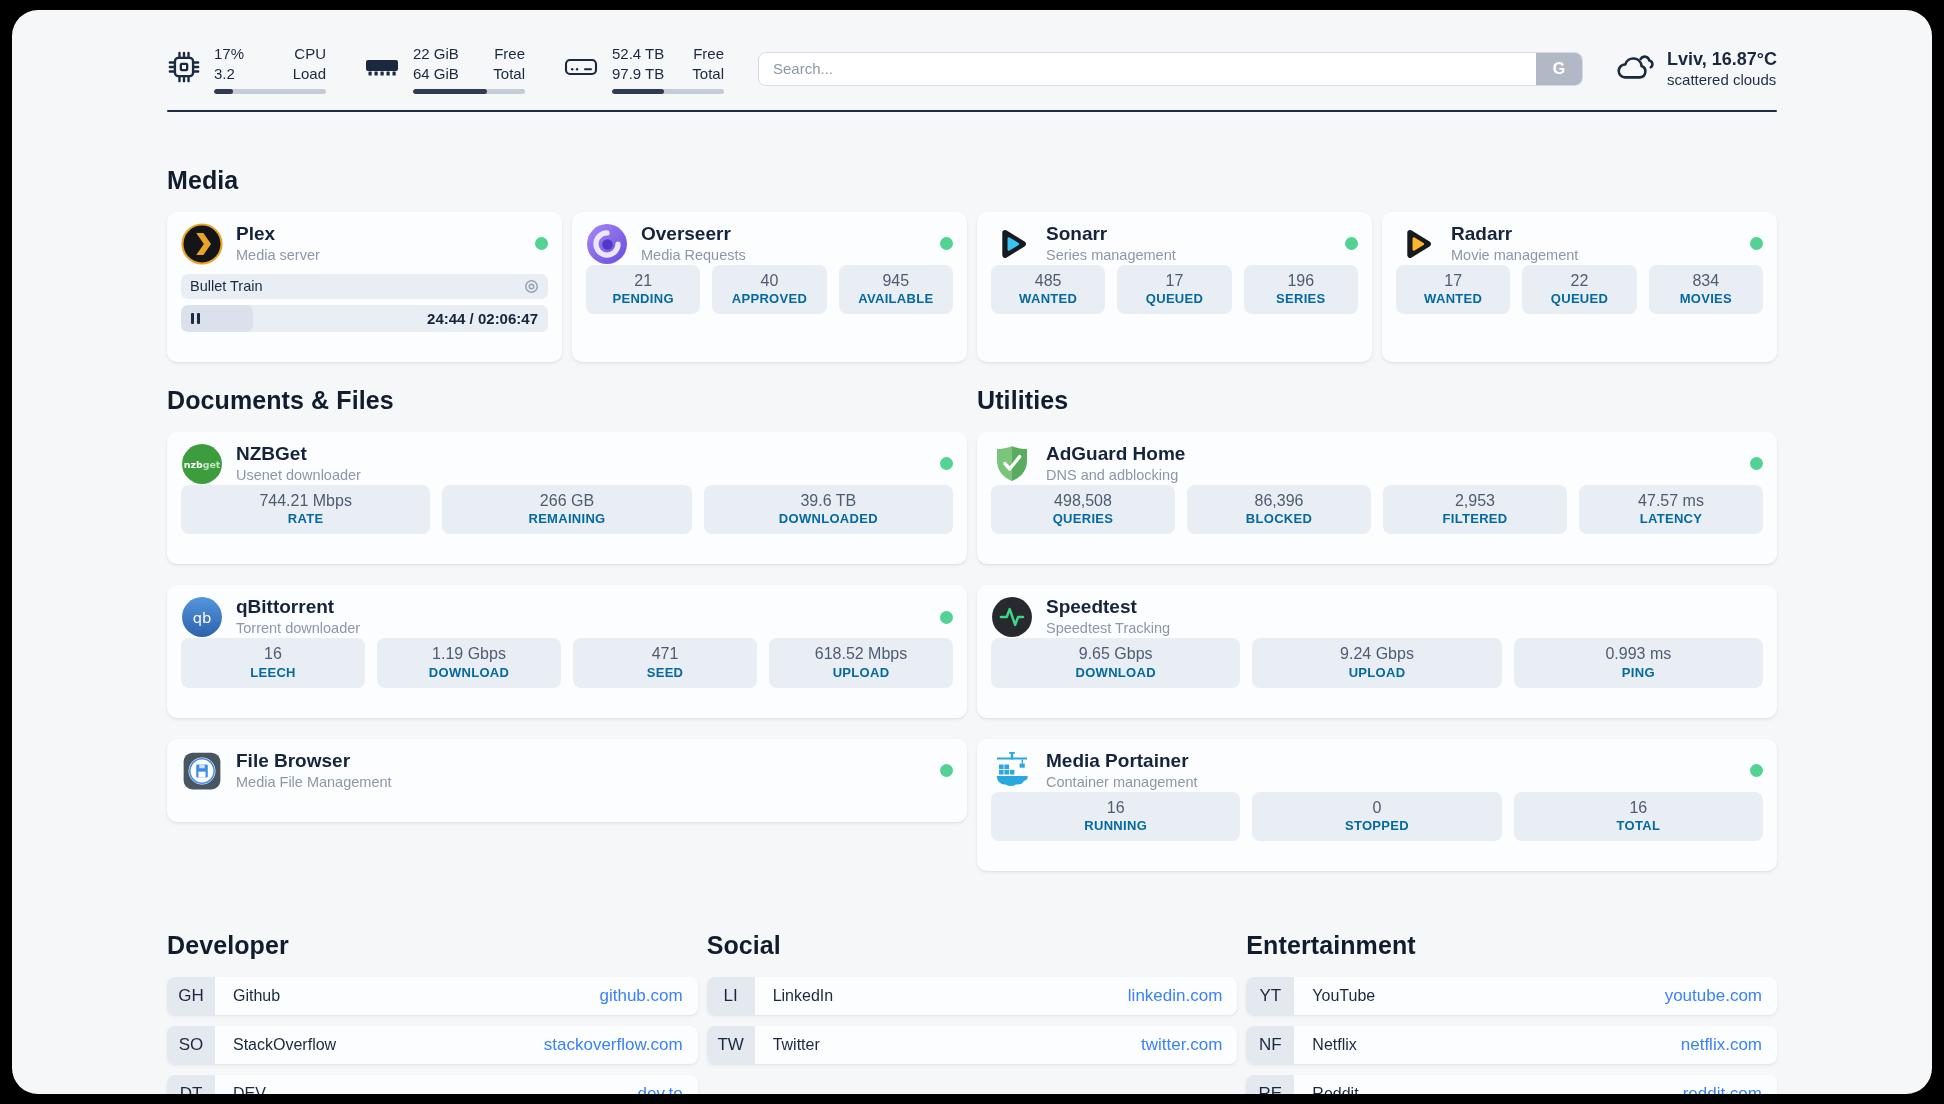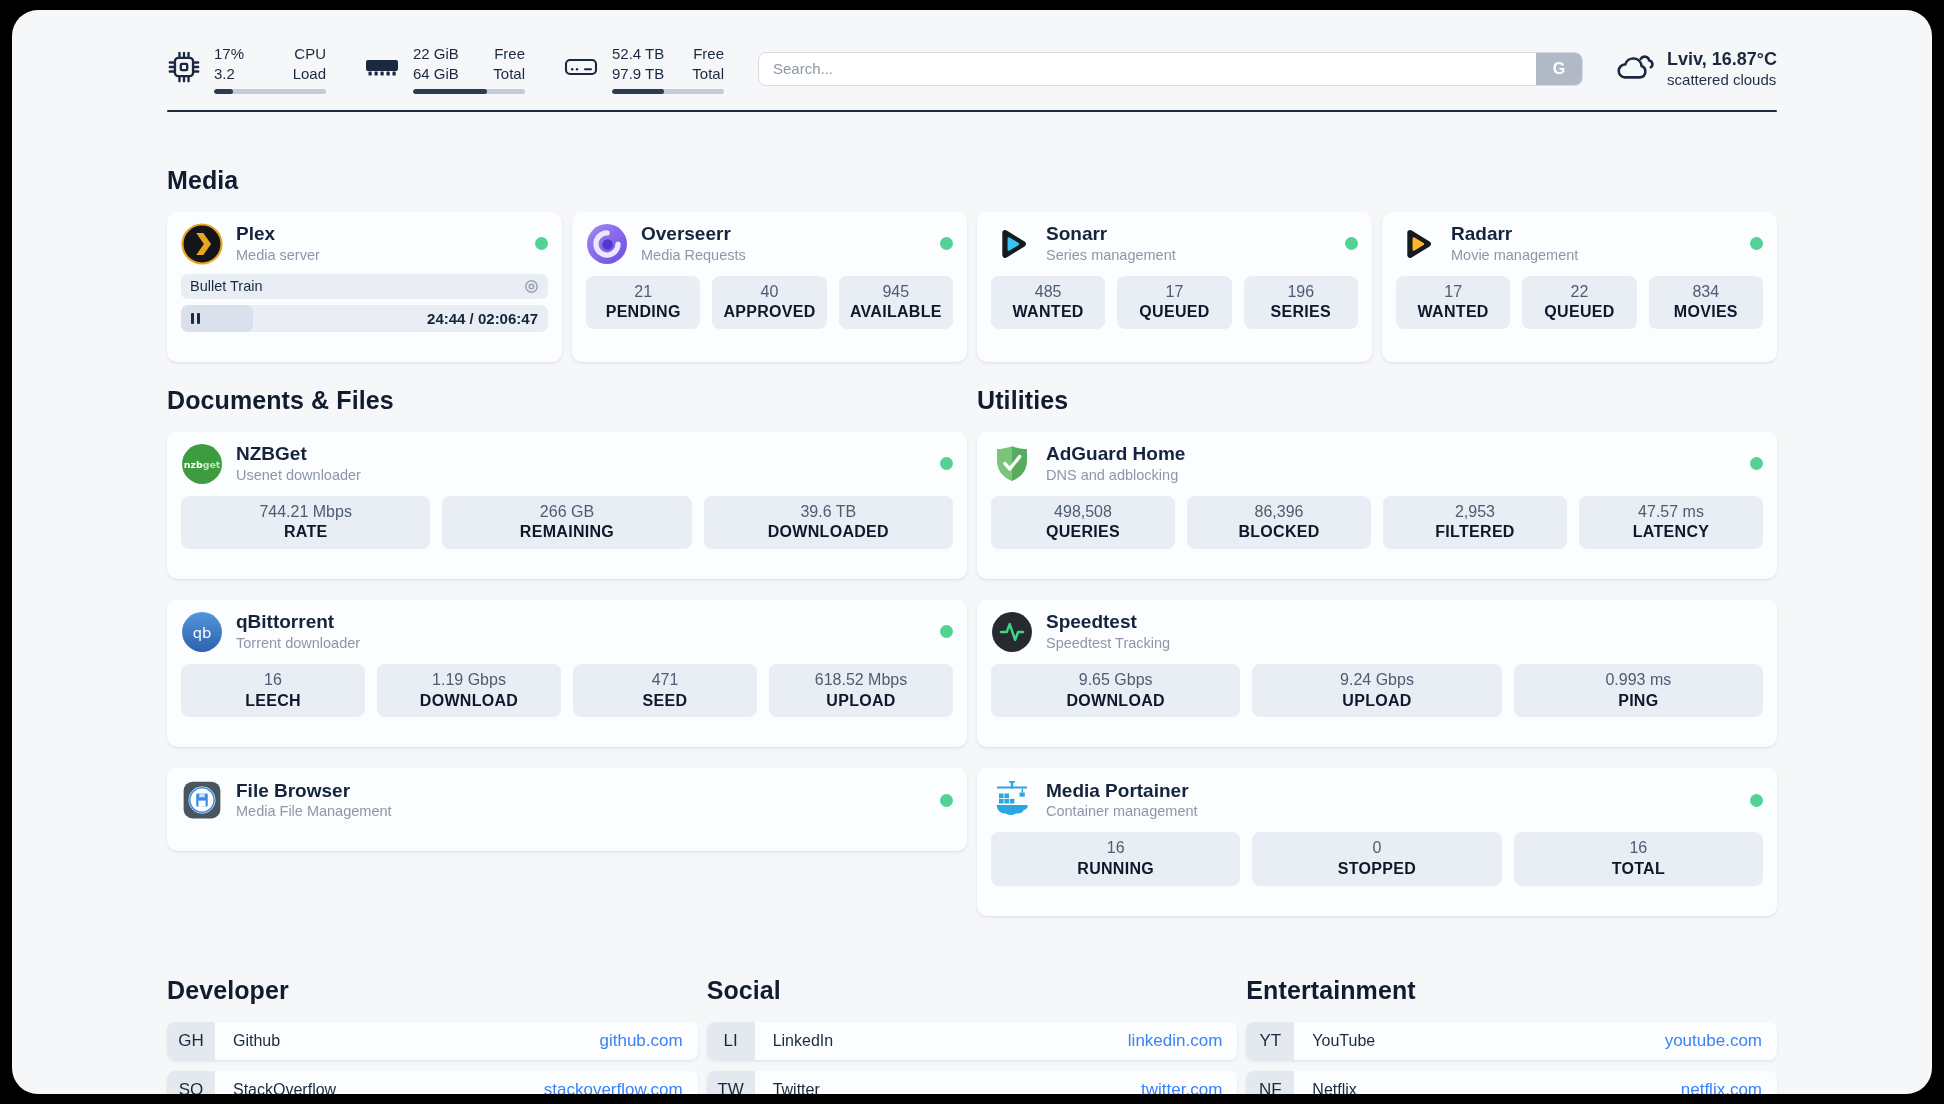--- a/index.html
+++ b/index.html
@@ -48,7 +48,7 @@
   .app-name { font-size:19px; font-weight:600; color:#15243c; line-height:1.15; }
   .app-sub { font-size:14.5px; color:#8d97a8; line-height:1.3; margin-top:1px; }
   .dot { width:13px; height:13px; border-radius:50%; background:#52d394; margin-left:auto; flex:0 0 auto; }
-  .stats { display:flex; gap:12px; margin-top:11px; }
+  .stats { display:flex; gap:12px; }
   .stat { flex:1; background:#e9edf4; border-radius:8px; text-align:center; padding:5px 2px 6px; }
   .stat-value { font-size:16px; color:#4e5c72; line-height:1.35; }
   .stat-label { font-size:16px; font-weight:700; color:#0f172a; letter-spacing:.3px; line-height:1.3; }

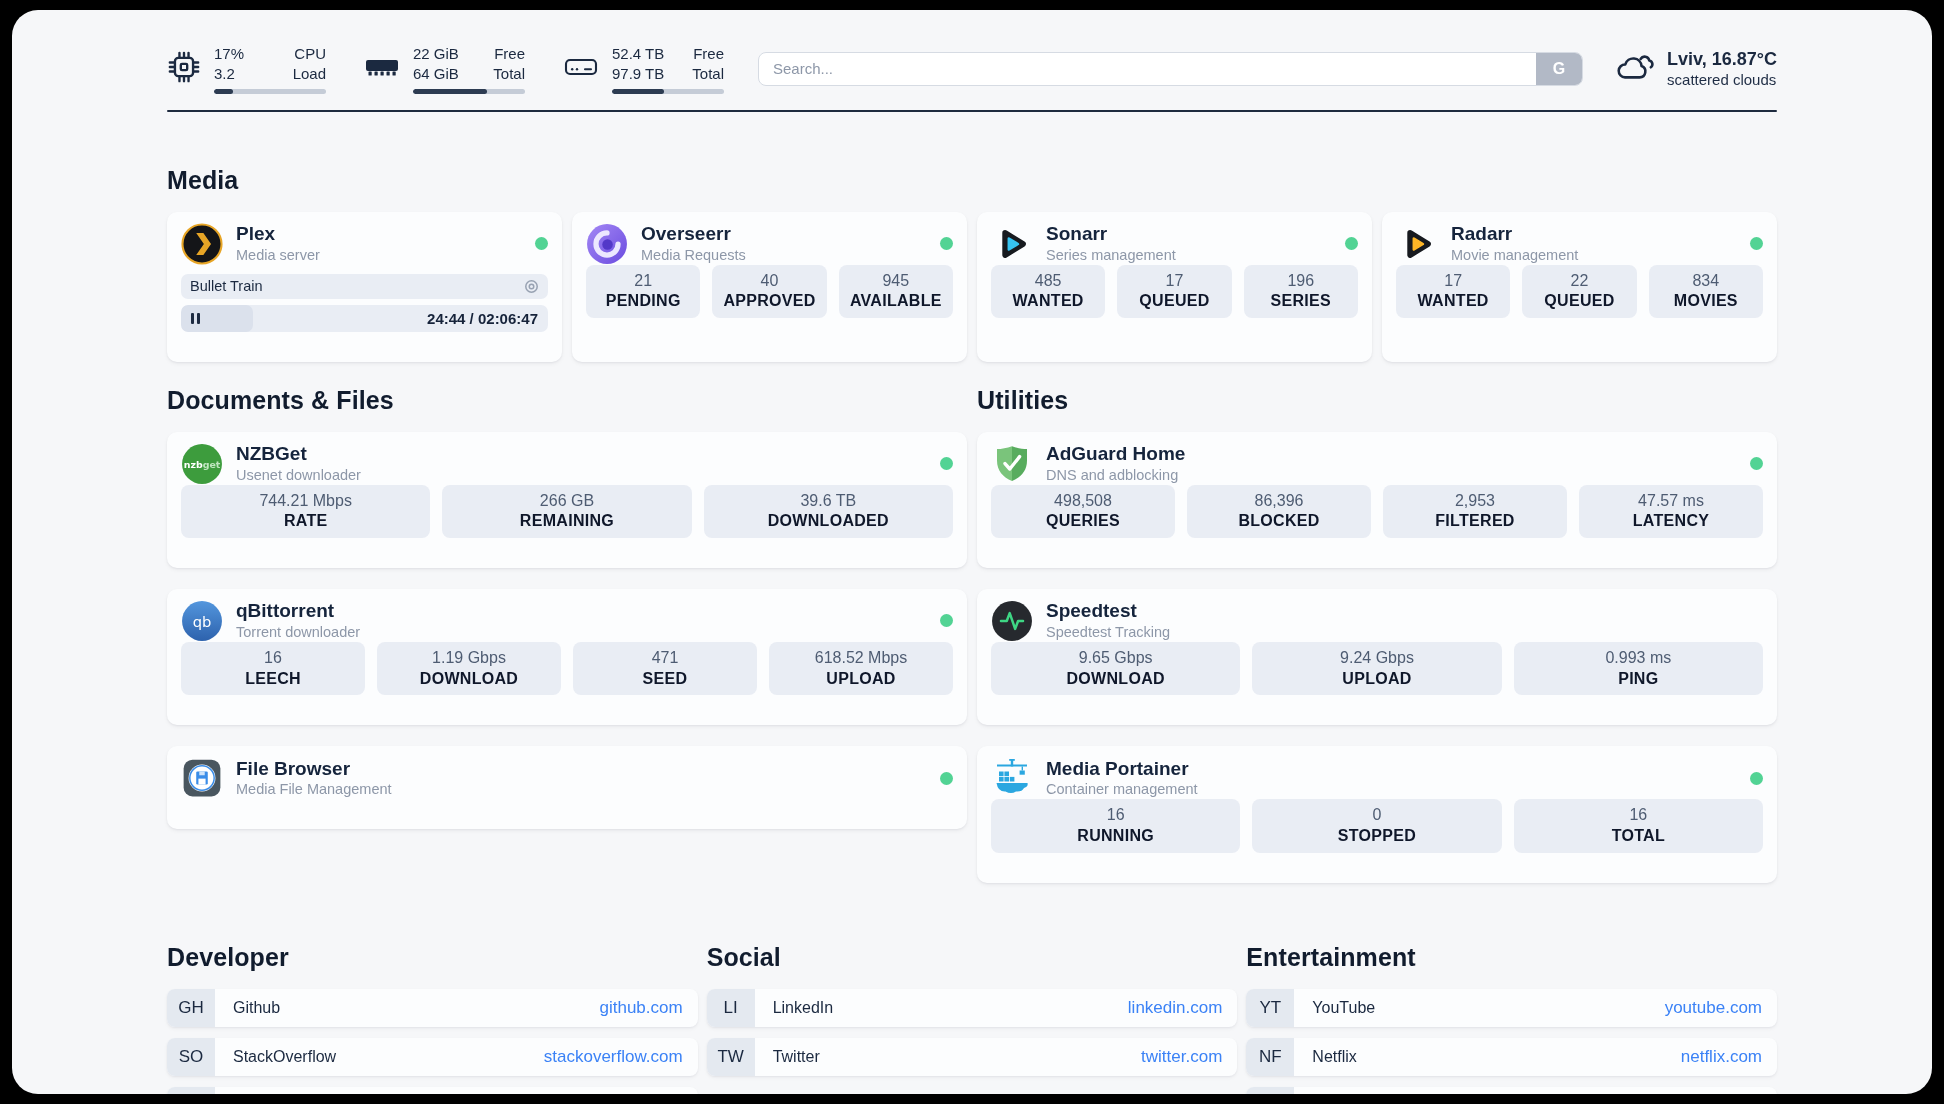--- a/index.html
+++ b/index.html
@@ -51,7 +51,7 @@
   .stats { display:flex; gap:12px; }
   .stat { flex:1; background:#e9edf4; border-radius:8px; text-align:center; padding:5px 2px 6px; }
   .stat-value { font-size:16px; color:#4e5c72; line-height:1.35; }
-  .stat-label { font-size:16px; font-weight:700; color:#0f172a; letter-spacing:.3px; line-height:1.3; }
+  .stat-label { font-size:13px; font-weight:700; color:#0369a1; letter-spacing:.3px; line-height:1.3; }
 
   
   .player { margin-top:9px; }

